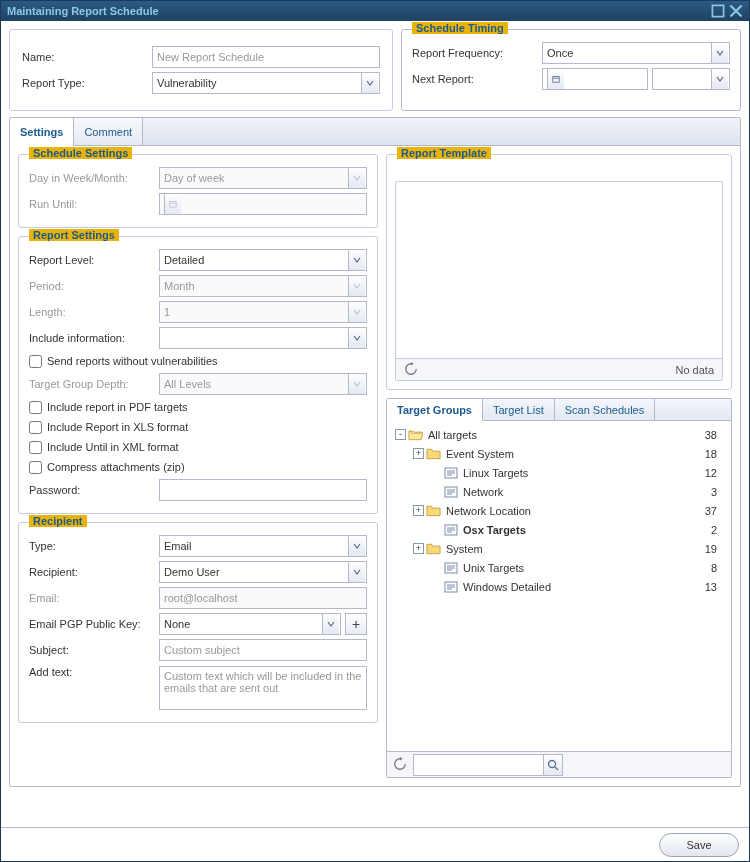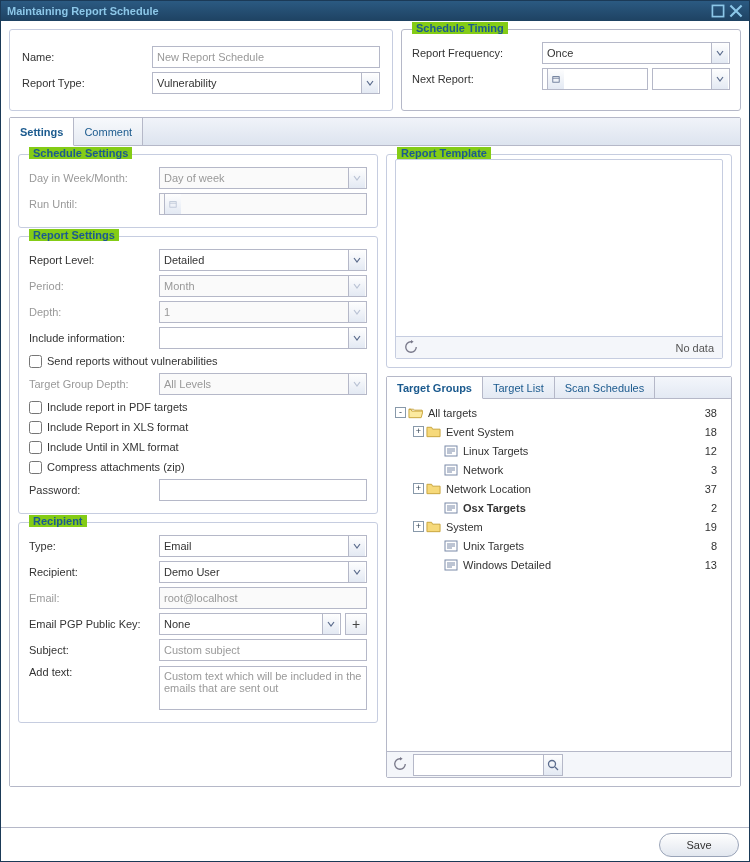--- a/index.html
+++ b/index.html
@@ -12,7 +12,7 @@
 .row{display:flex;gap:8px}
 .fieldset{border:1px solid #b5b8c8;border-radius:3px;padding:10px 10px 10px 10px;position:relative;background:#fff}
 .fieldset.inner{border-color:#c6cde0}
-.legend{position:absolute;top:-8px;left:10px;background:#84cc16;padding:0 4px;color:#1b5a8e;font-weight:bold}
+.legend{position:absolute;top:-8px;left:10px;background:#eab308;padding:0 4px;color:#1b5a8e;font-weight:bold}
 .form-row{display:flex;align-items:center;height:26px}
 .form-row label{width:130px;color:#333}
 .form-row label.disabled{color:#999}

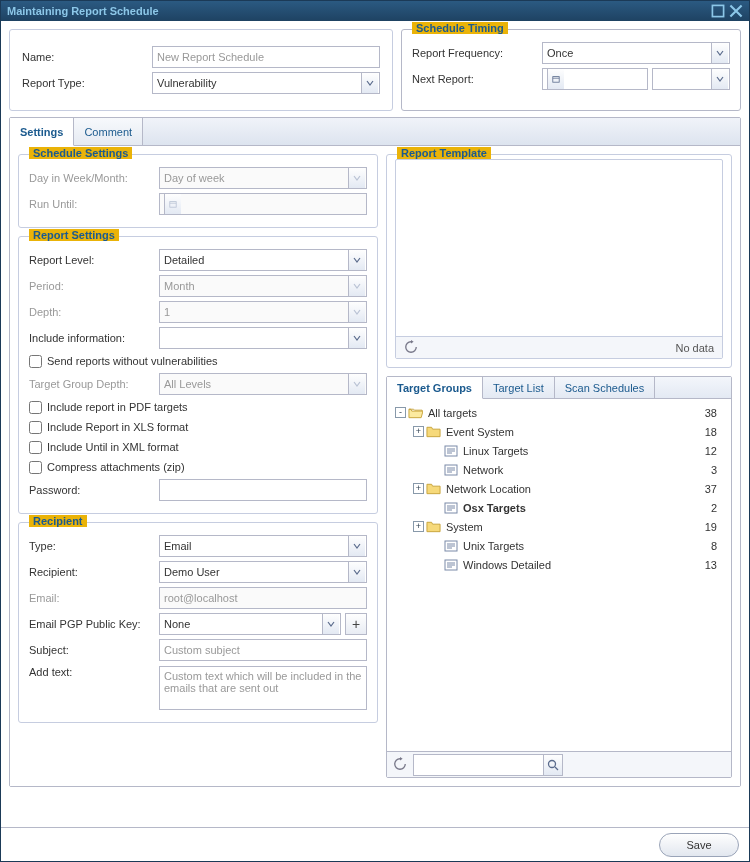--- a/index.html
+++ b/index.html
@@ -335,7 +335,7 @@
         </div>
 
         <div class="rightcol">
-          <div class="fieldset inner" style="padding:4px 8px 8px 8px">
+          <div class="fieldset inner" style="padding:26px 8px 8px 8px">
             <span class="legend">Report Template</span>
             <div class="template-body">
               <div class="template-empty"></div>

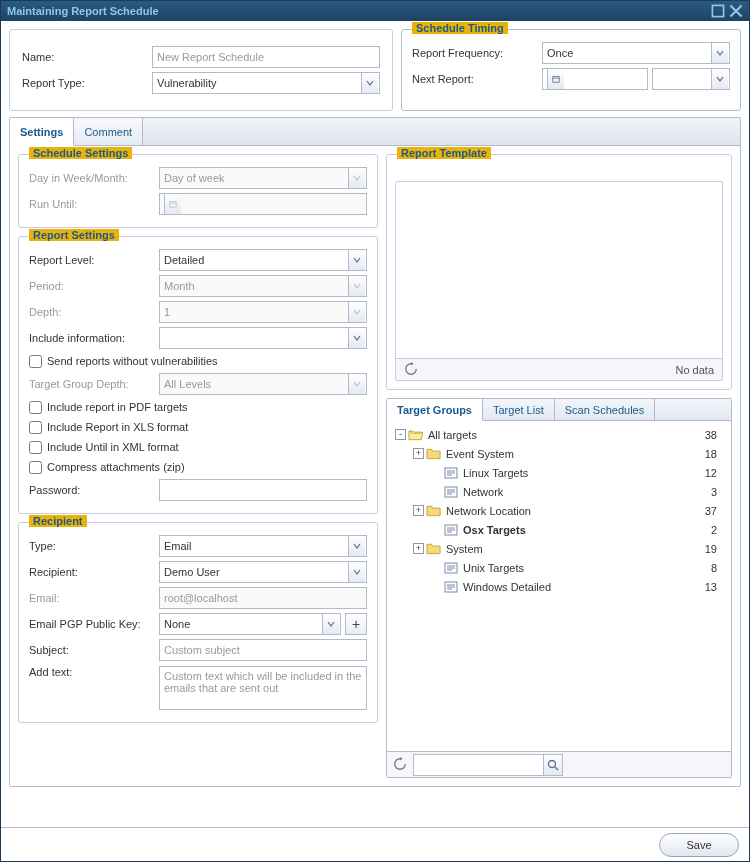--- a/index.html
+++ b/index.html
@@ -213,7 +213,7 @@
                 </div>
             </div>
             <div class="form-row">
-              <label class="disabled">Depth:</label>
+              <label class="disabled">Length:</label>
               <div class="ctrl">
                   <div class="combo disabled">
                     <span class="cv" style="color:#999">1</span>

